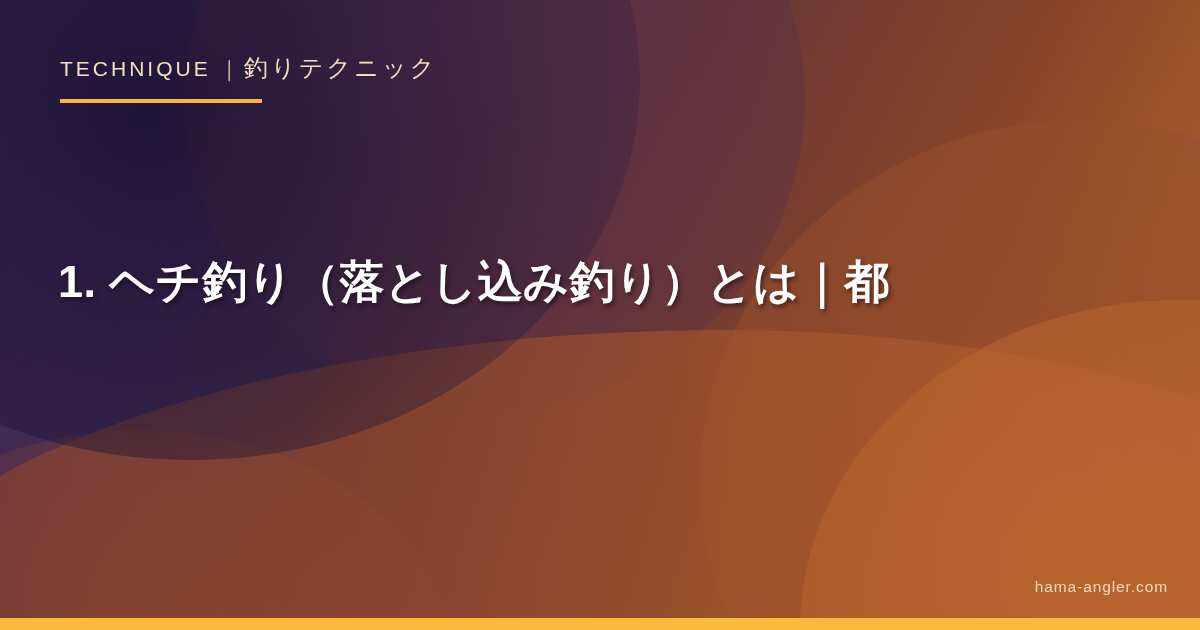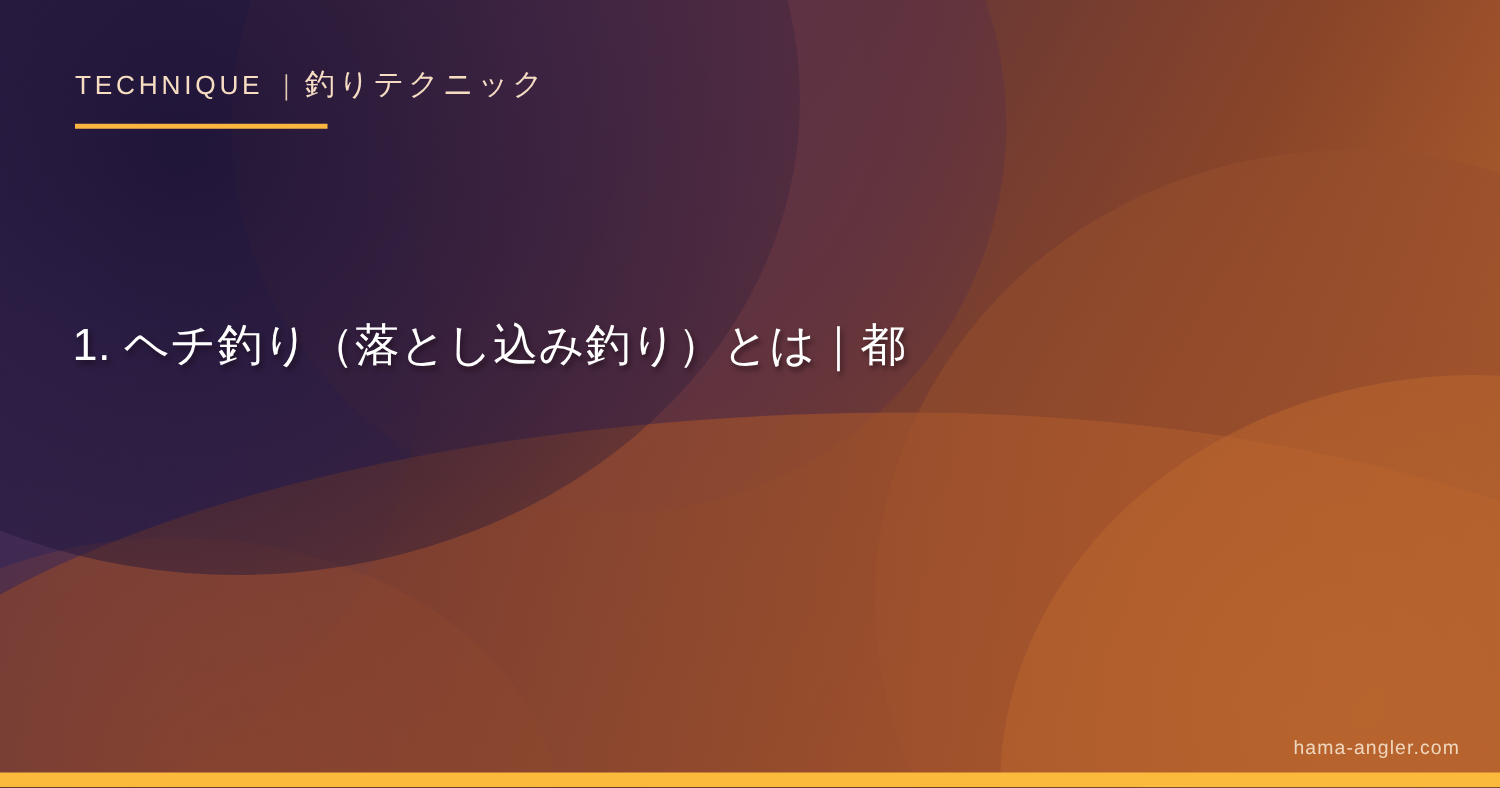--- a/index.html
+++ b/index.html
@@ -174,8 +174,8 @@
     top: 252px;
     width: 1080px;
     color: #ffffff;
-    font-size: 36px;
-    font-weight: 400;
+    font-size: 45px;
+    font-weight: 700;
     letter-spacing: 0.4px;
     line-height: 1.34;
     text-shadow: 2px 3px 4px rgba(24, 10, 12, 0.55);

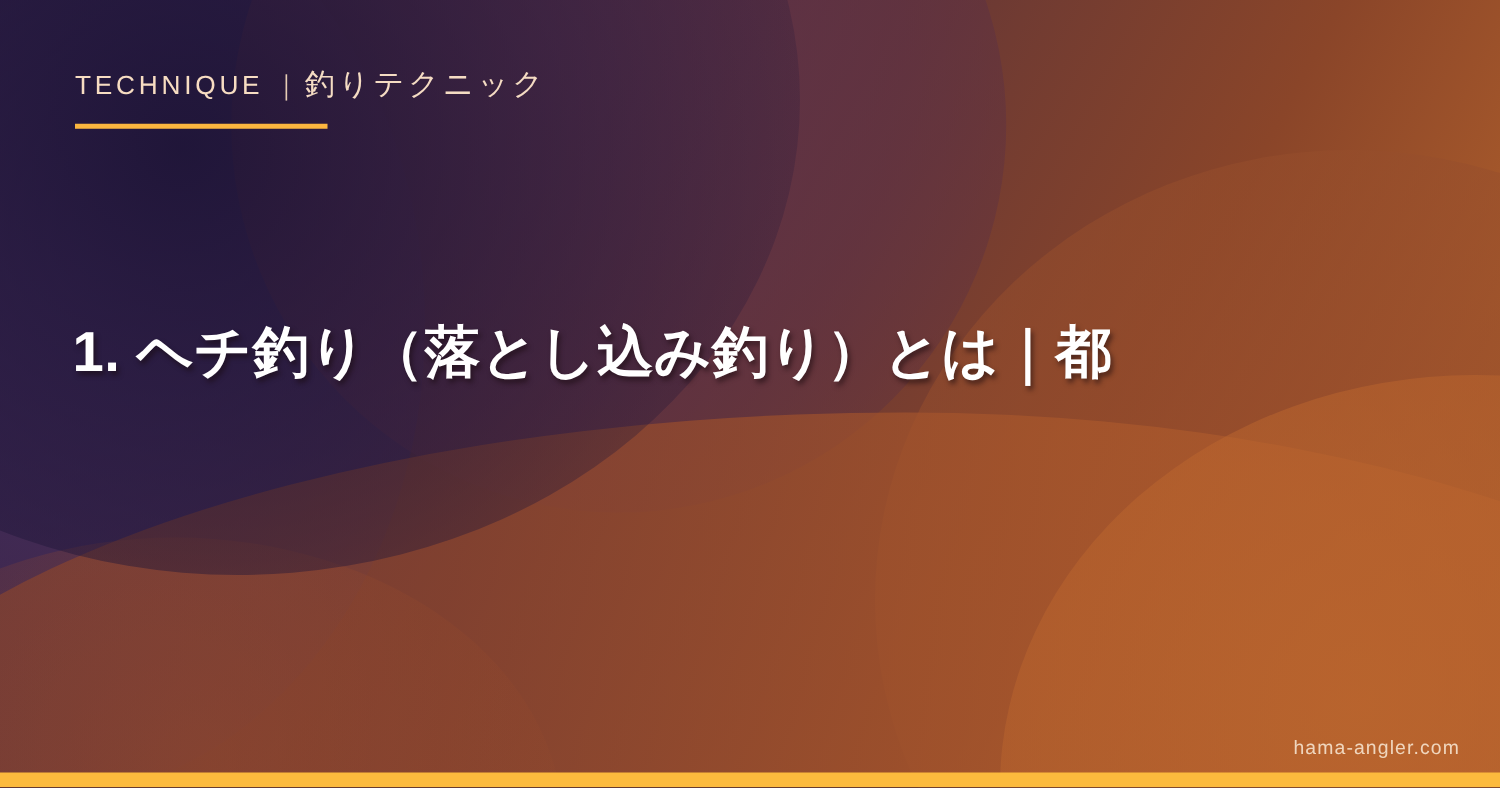--- a/index.html
+++ b/index.html
@@ -190,7 +190,6 @@
     letter-spacing: 0.9px;
     font-weight: 400;
     opacity: 0.95;
-    margin-top: 12px;
   }
 
   .bottom-bar {

